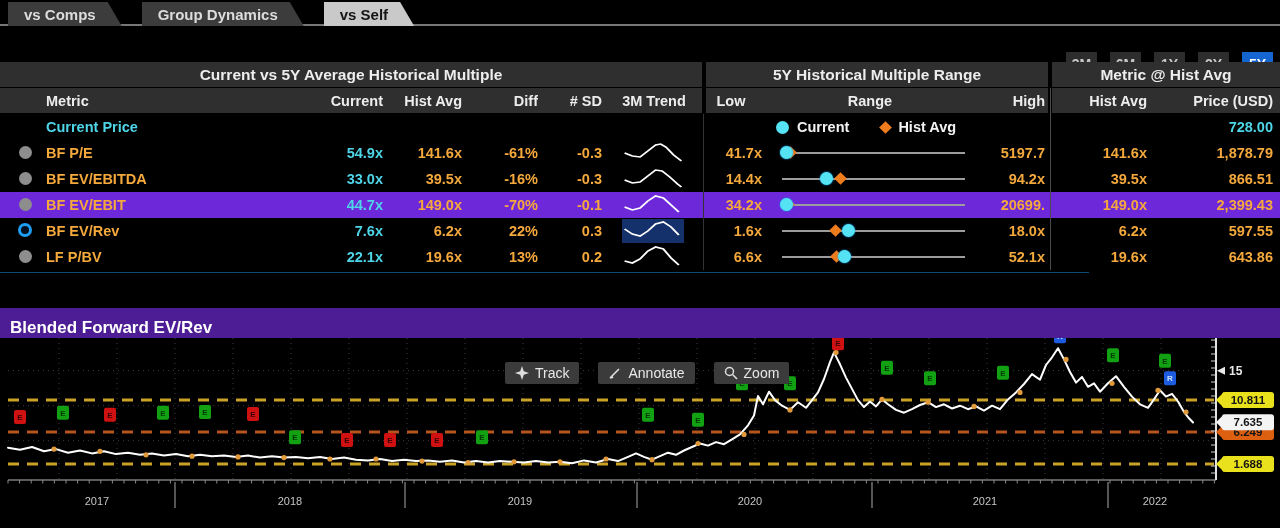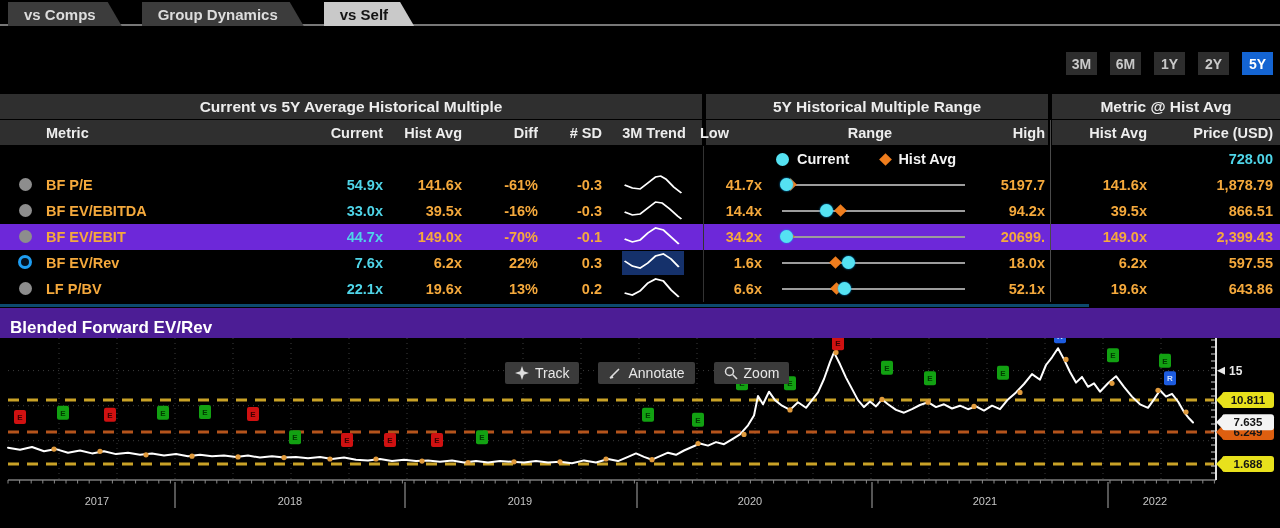--- a/index.html
+++ b/index.html
@@ -18,7 +18,7 @@
         justify-content:center;font-size:14px;font-weight:bold;cursor:default;}
   .rbtn.active{background:#1464d2;color:#fff;}
   
-  .tbl{position:absolute;top:94px;left:0;width:1089px;height:210px;border-bottom:3px solid #0c4a6e;}
+  .tbl{position:absolute;top:62px;left:0;width:1089px;height:210px;border-bottom:1px solid #0c4a6e;}
   .ghrow,.chrow{position:absolute;left:0;width:1280px;height:25px;}
   .ghrow{top:0;} .chrow{top:26px;padding-left:16px;}
   .gcell{position:absolute;top:0;height:25px;background:#2f2f2f;color:#ededed;font-size:15.5px;

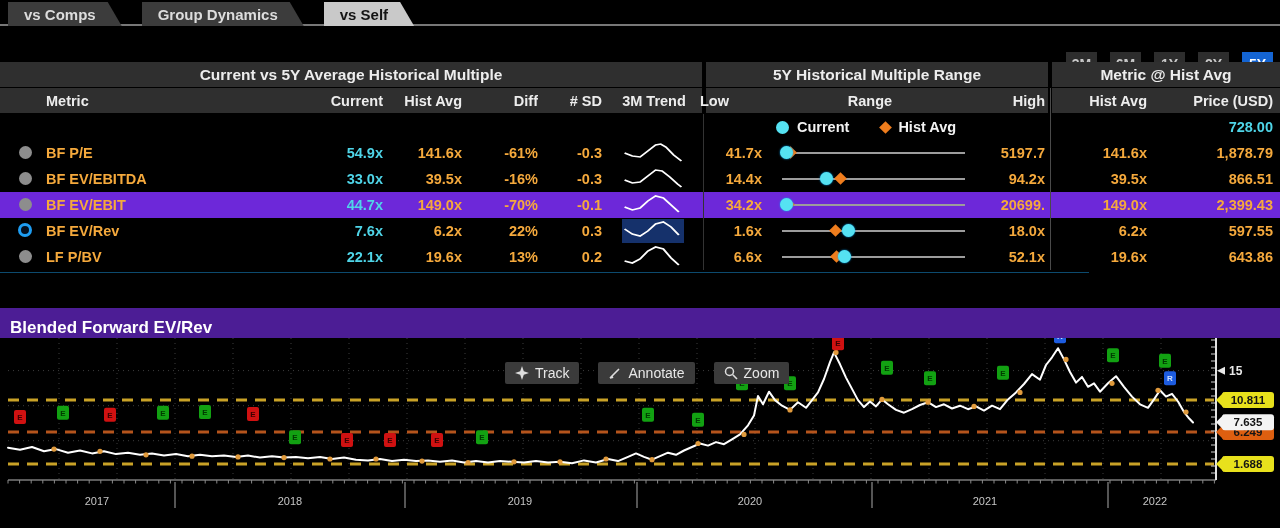--- a/index.html
+++ b/index.html
@@ -101,7 +101,7 @@
       <div class="cell hdrc c-diff" style="text-align:right">Diff</div>
       <div class="cell hdrc c-sd" style="text-align:right"># SD</div>
       <div class="cell hdrc c-trend">3M Trend</div>
-      <div class="cell hdrc c-low" style="text-align:left">Low</div>
+      <div class="cell hdrc c-low" style="text-align:center">Low</div>
       <div class="cell hdrc c-range">Range</div>
       <div class="cell hdrc c-high" style="text-align:right">High</div>
       <div class="cell hdrc c-iavg" style="text-align:right">Hist Avg</div>

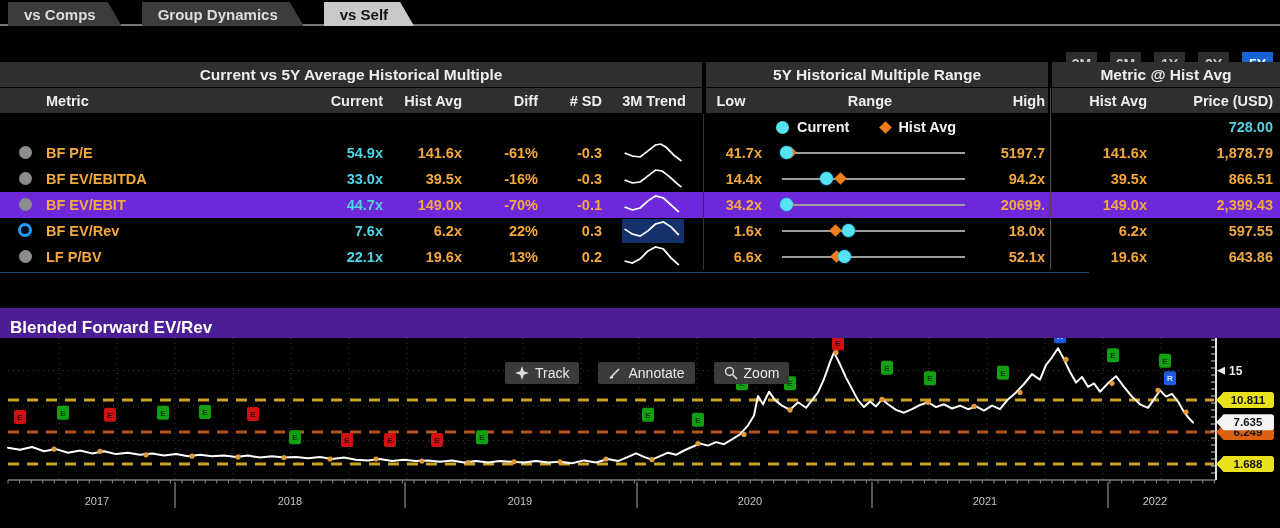--- a/index.html
+++ b/index.html
@@ -111,6 +111,7 @@
     <div class="rows">
 
       <div class="trow">
+        <div class="cell c-metric cyan">Current Price</div>
         <div class="cell c-range legend" style="left:776px">
           <span class="lg-dot"></span>
           <span>Current</span>

